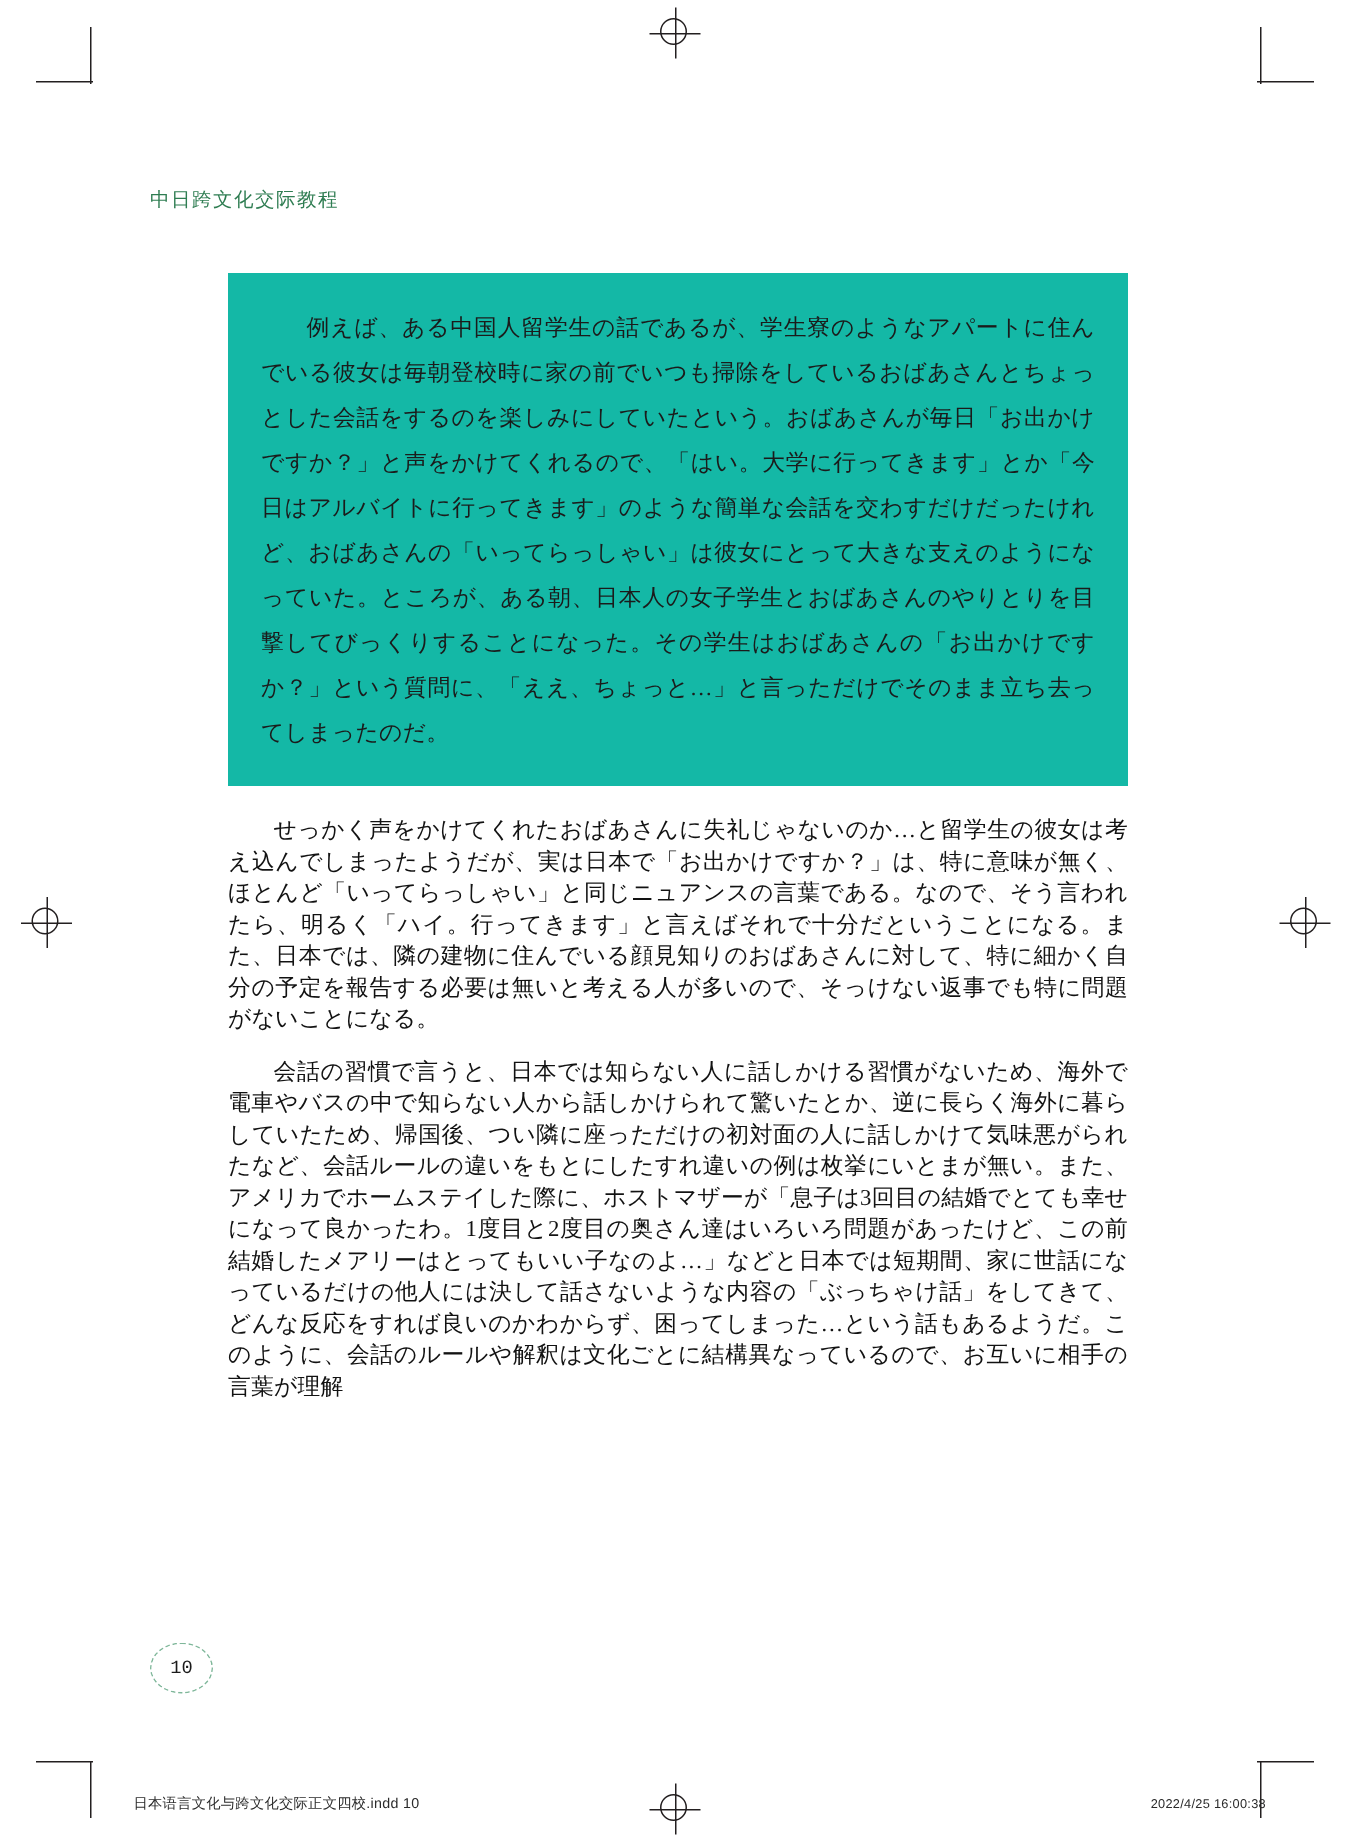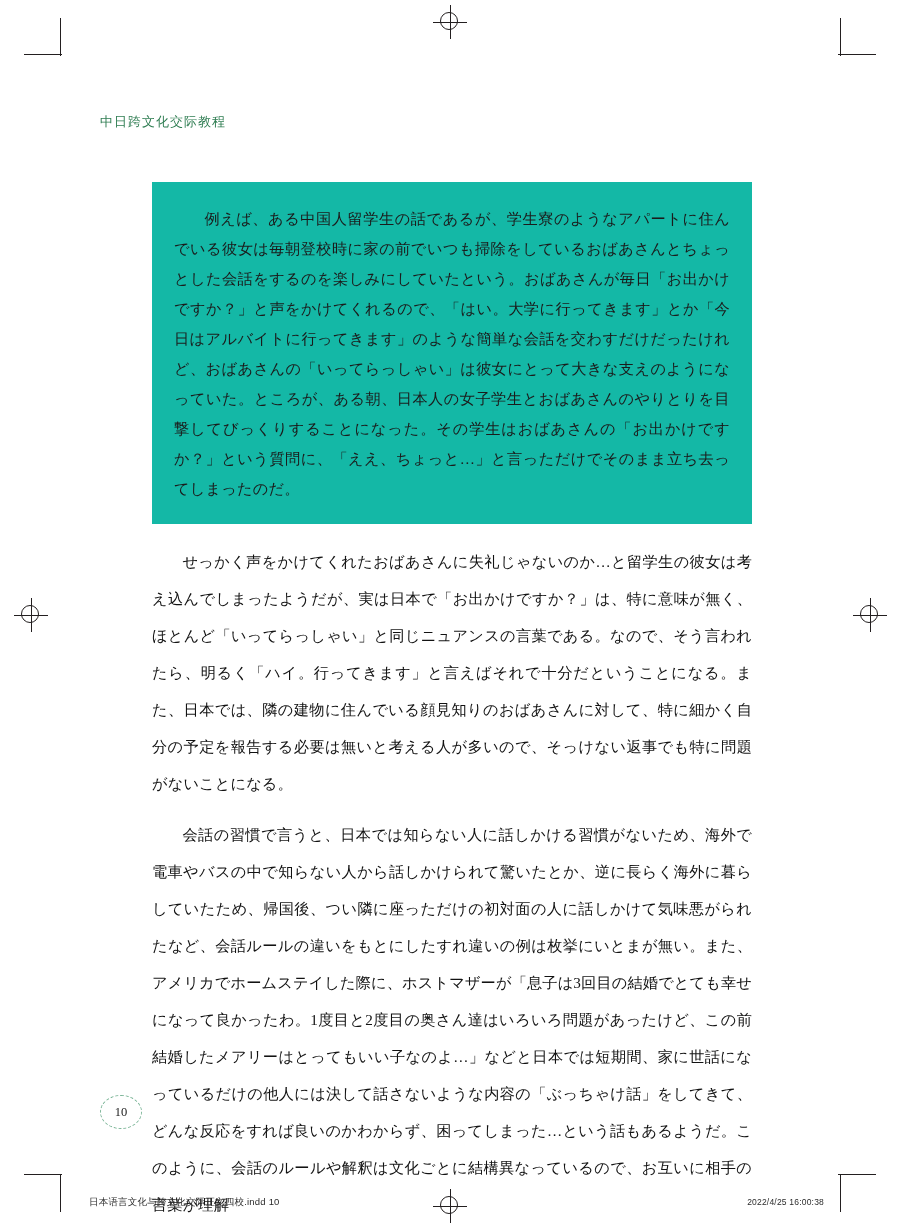--- a/index.html
+++ b/index.html
@@ -55,7 +55,7 @@
   .running-head {
     position: absolute;
     left: 100px;
-    top: 113px;
+    top: 124px;
     font-family: "Liberation Sans", "DejaVu Sans", sans-serif;
     font-size: 13px;
     letter-spacing: 1px;

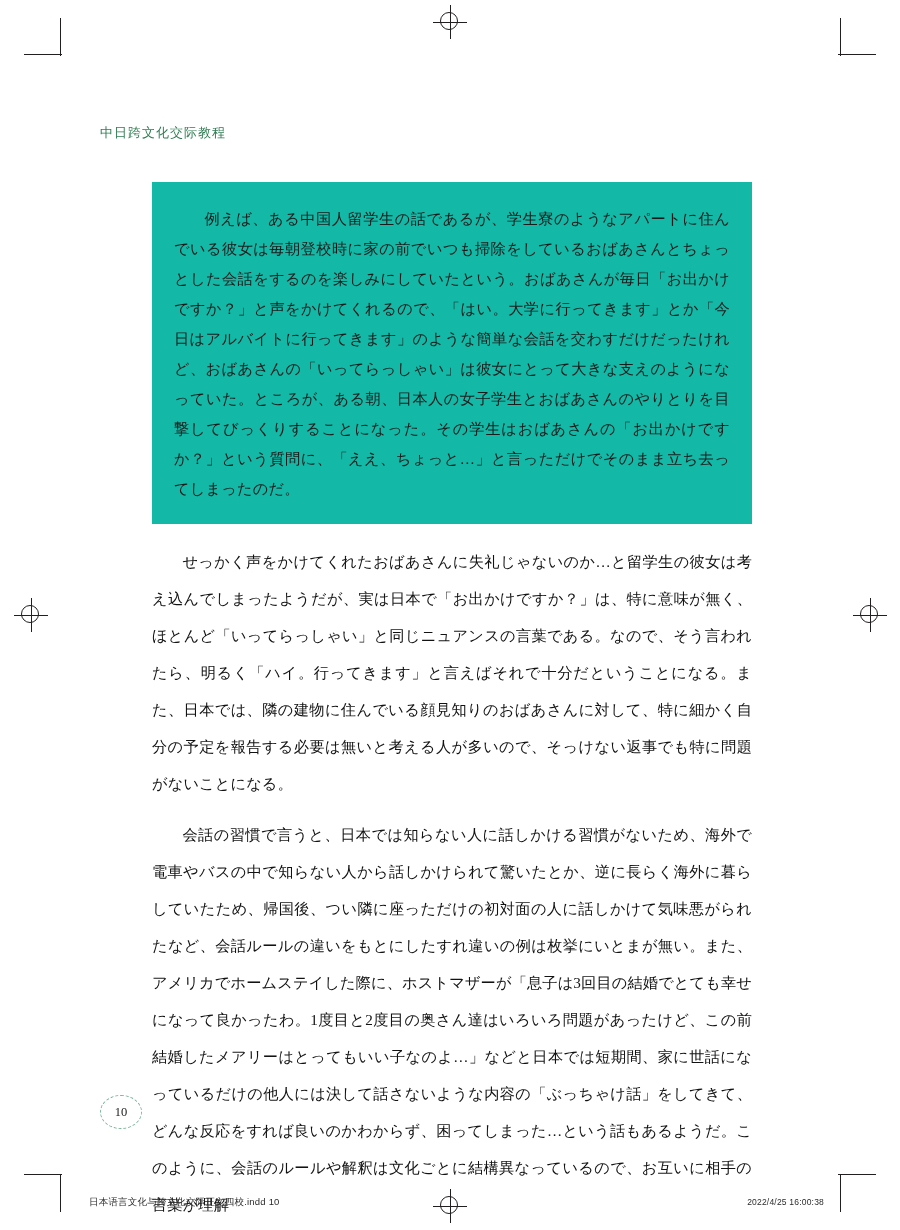--- a/index.html
+++ b/index.html
@@ -91,7 +91,7 @@
     margin: 0;
     padding-top: 14px;
     font-size: 15.2px;
-    line-height: 37px;
+    line-height: 21px;
     color: #121212;
     text-align: justify;
     text-justify: inter-character;

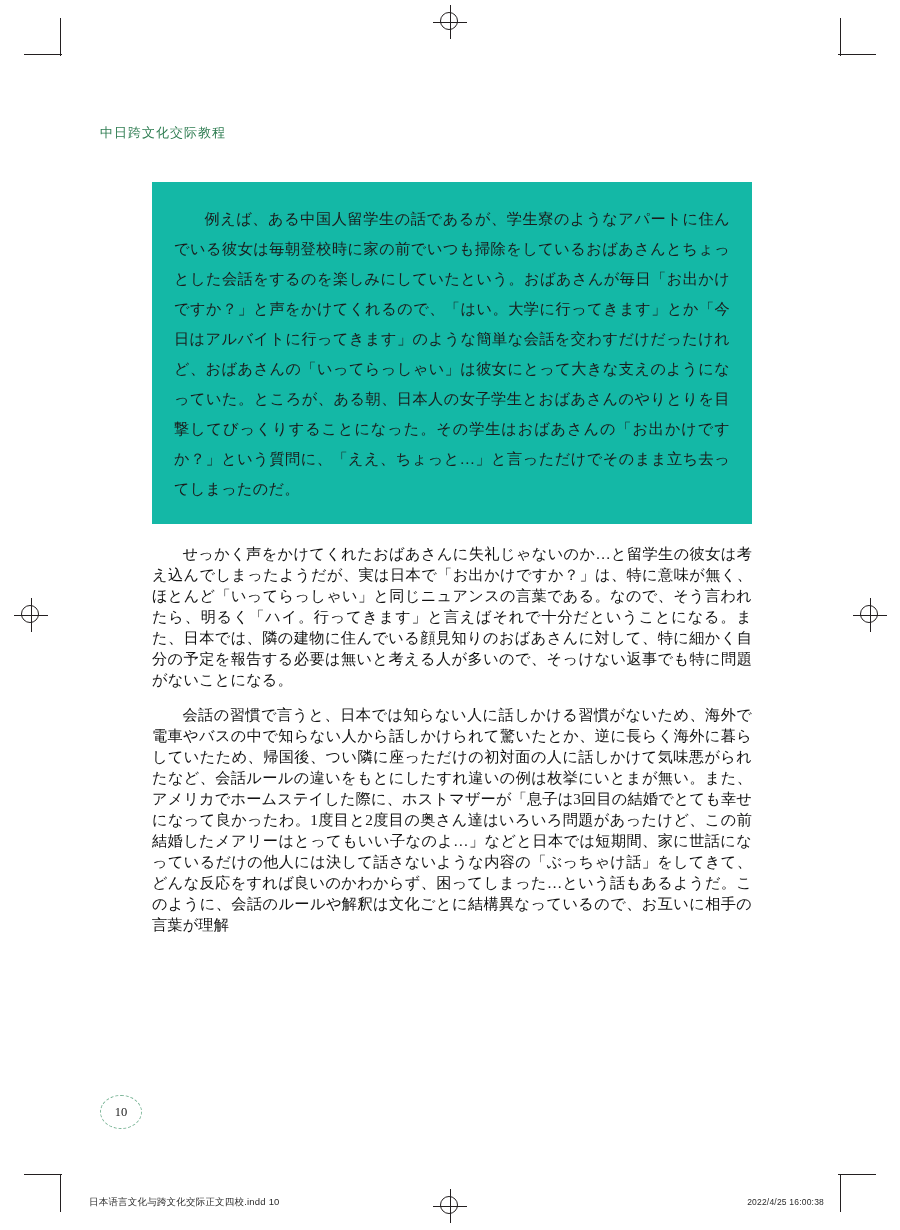--- a/index.html
+++ b/index.html
@@ -113,7 +113,7 @@
     display: flex;
     align-items: center;
     justify-content: center;
-    font-family: Liberation Serif, serif;
+    font-family: Liberation Mono, monospace;
     font-size: 12.5px;
     color: #1a1a1a;
   }

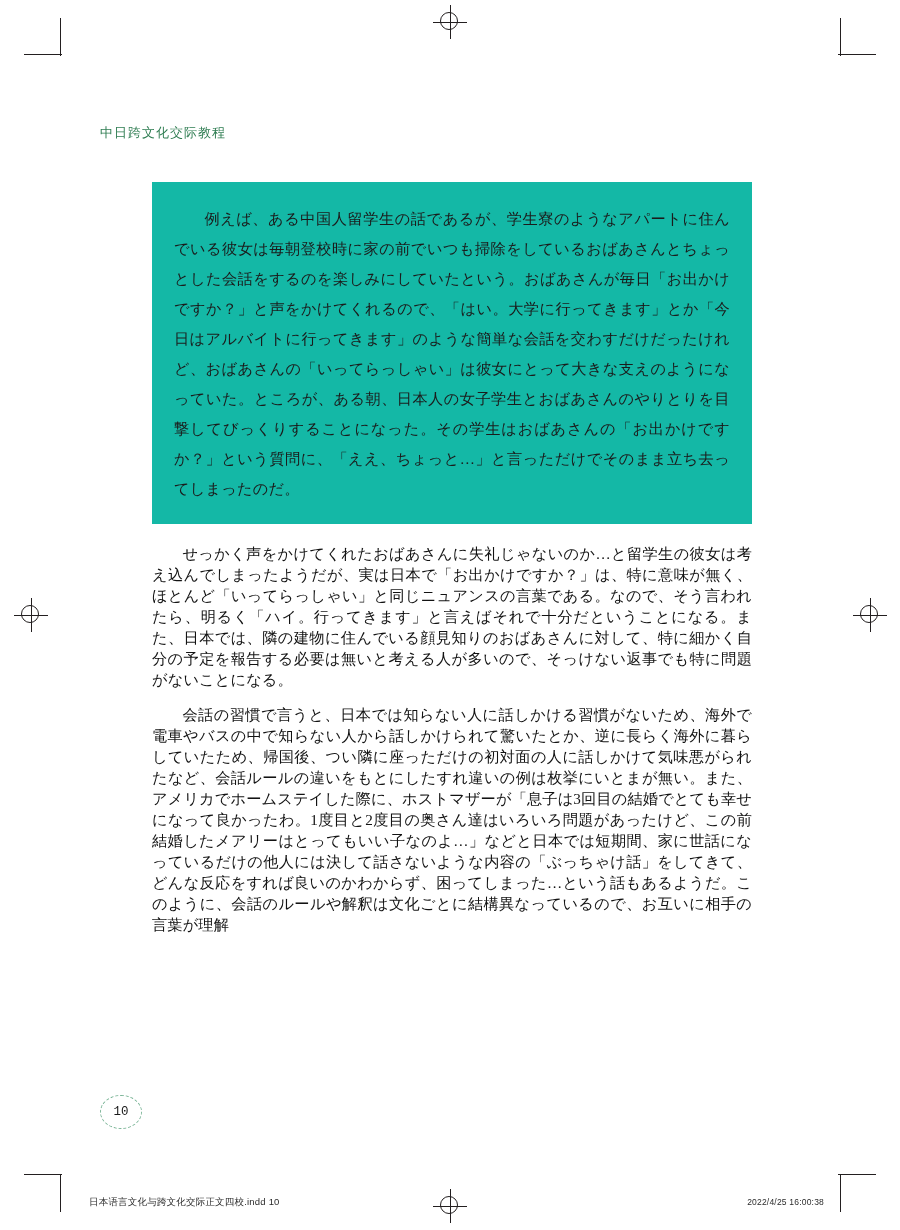--- a/index.html
+++ b/index.html
@@ -130,7 +130,7 @@
   }
   .slug-right {
     position: absolute;
-    right: 76px;
+    right: 56px;
     top: 1197px;
     font-family: "Liberation Sans", "DejaVu Sans", sans-serif;
     font-size: 8.5px;

